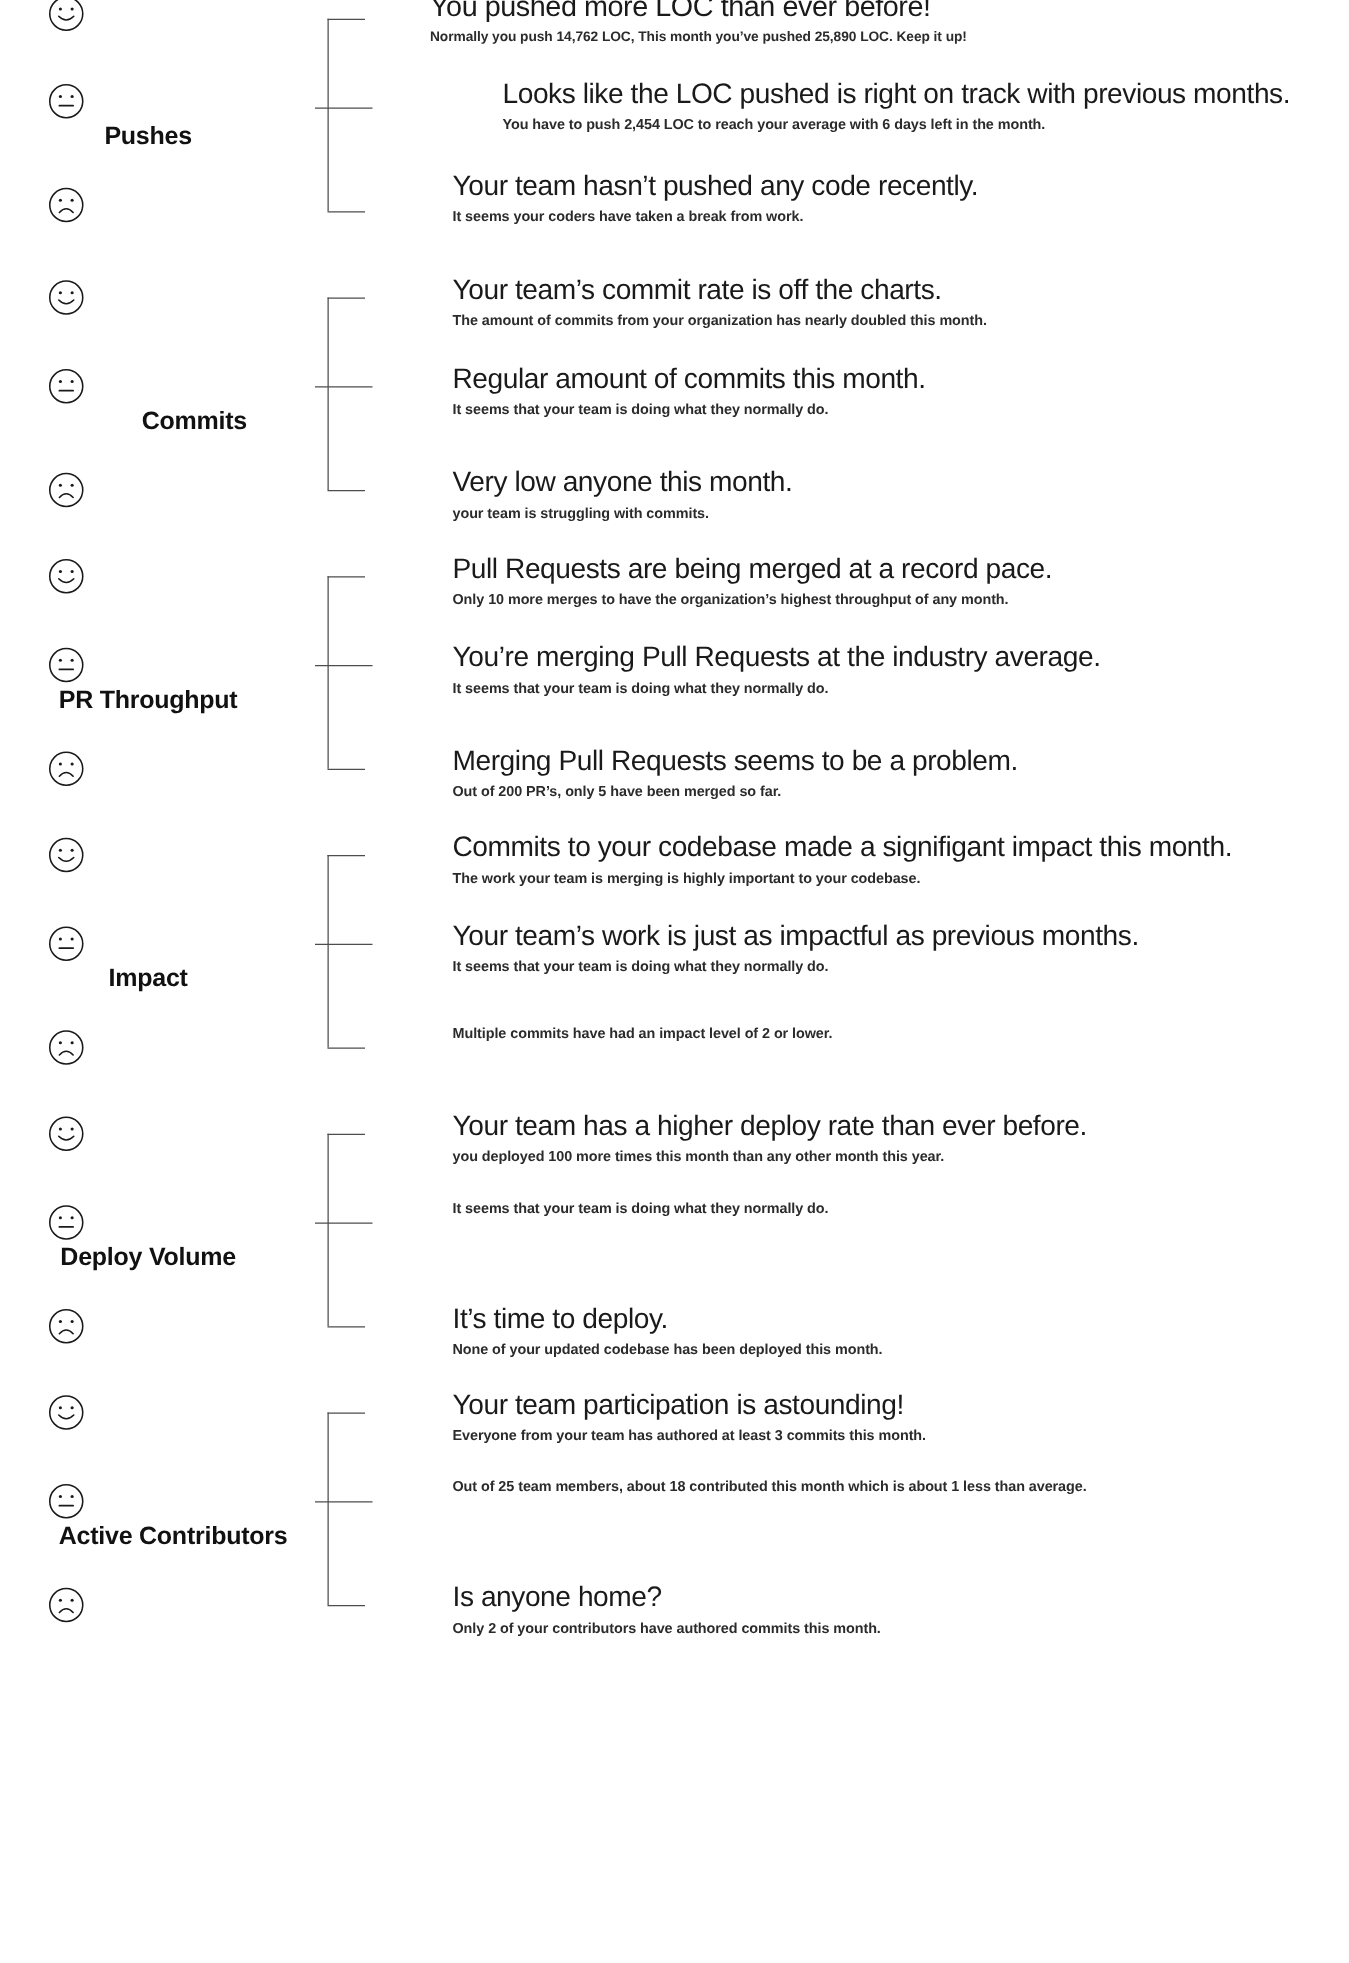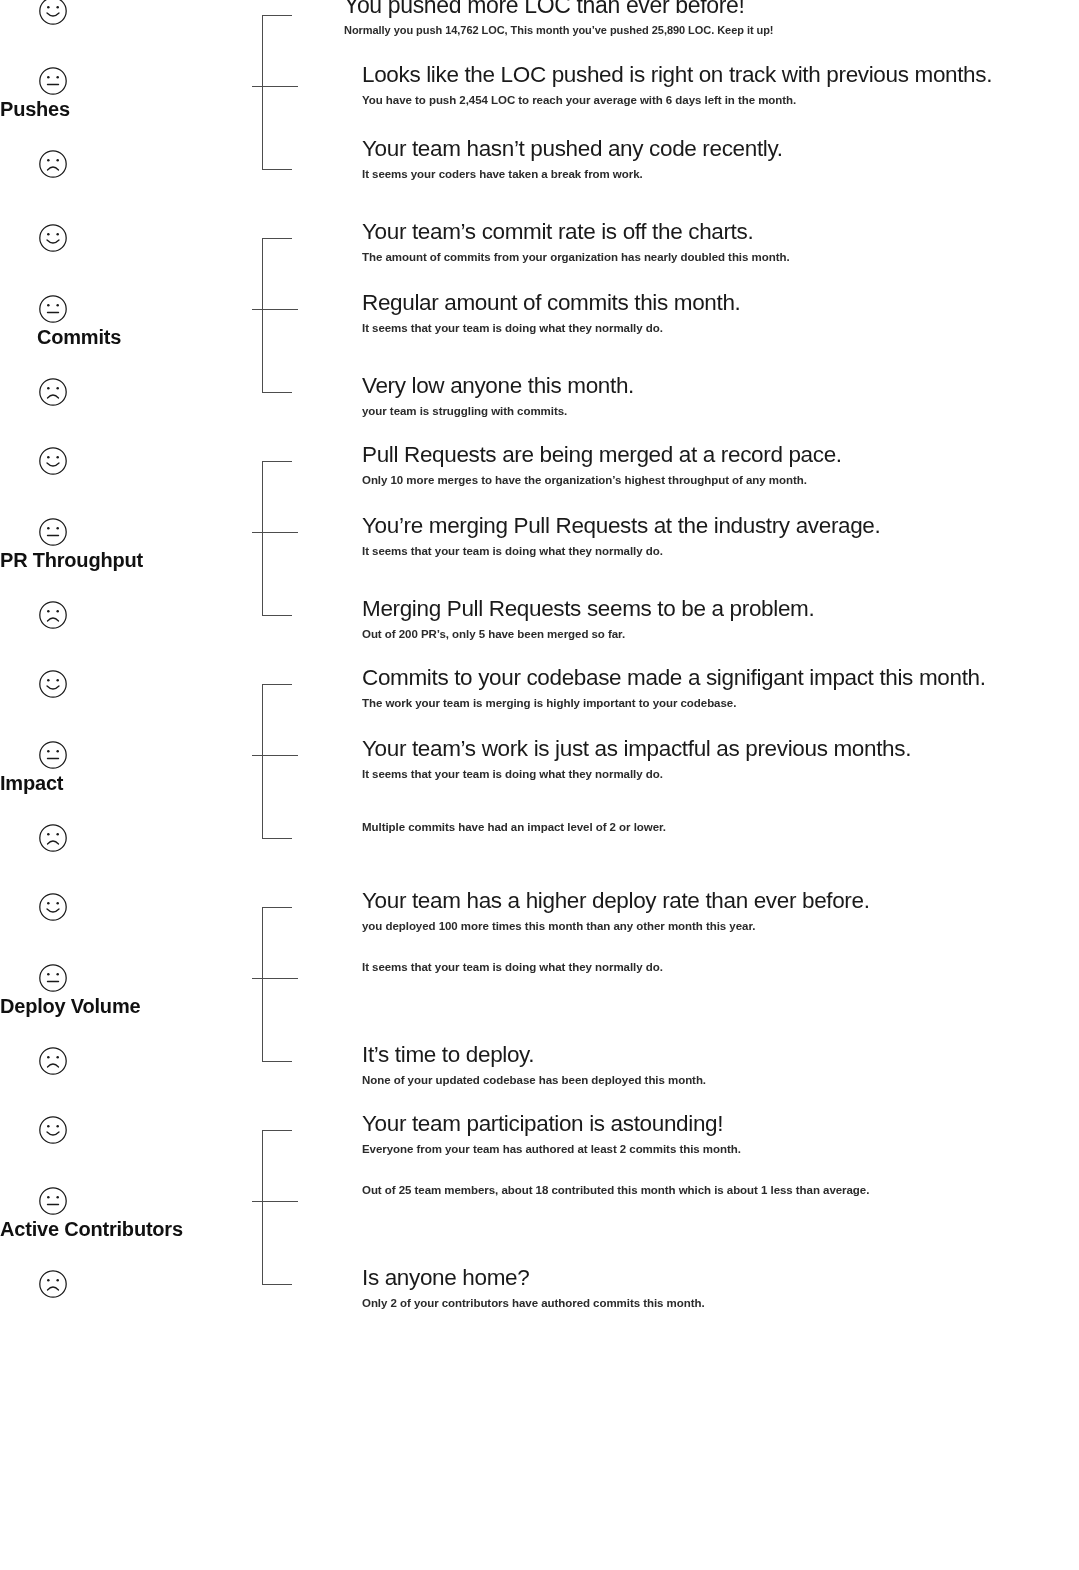--- a/index.html
+++ b/index.html
@@ -111,7 +111,7 @@
   .group.g-pushes .row.r-happy { left: 344px; top: -10px; }
   .group.g-pushes .row.r-happy .row-title { font-size: 23px; }
   .group.g-pushes .row.r-happy .row-sub { font-size: 11px; }
-  .group.g-pushes .row.r-neutral { top: 60px; }
+  .group.g-pushes .row.r-neutral { top: 60px; margin-left: 40px; }
   .group.g-pushes .row.r-sad { top: 134px; }
   .group.g-pushes .face.f-happy { top: -4px; }
   .group.g-pushes .face.f-neutral { top: 66px; }

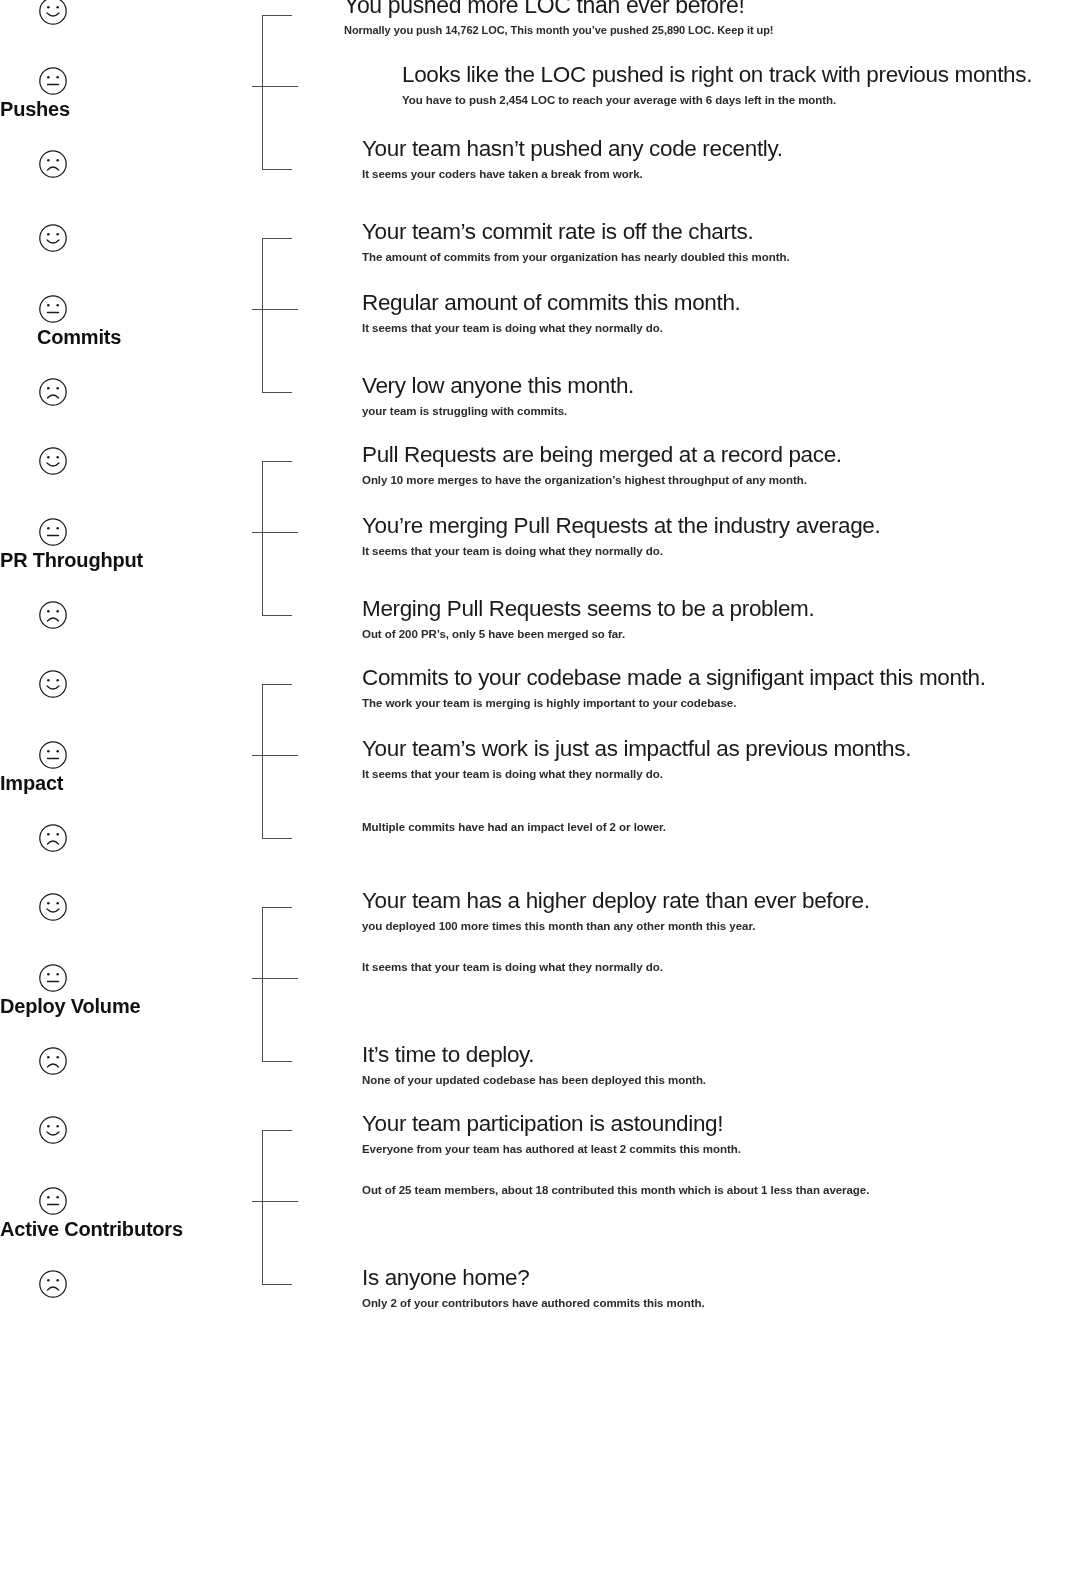--- a/index.html
+++ b/index.html
@@ -34,7 +34,7 @@
     position: absolute;
     left: 0;
     width: 237px;
-    text-align: left;
+    text-align: center;
     font-size: 20px;
     font-weight: bold;
     letter-spacing: -0.2px;

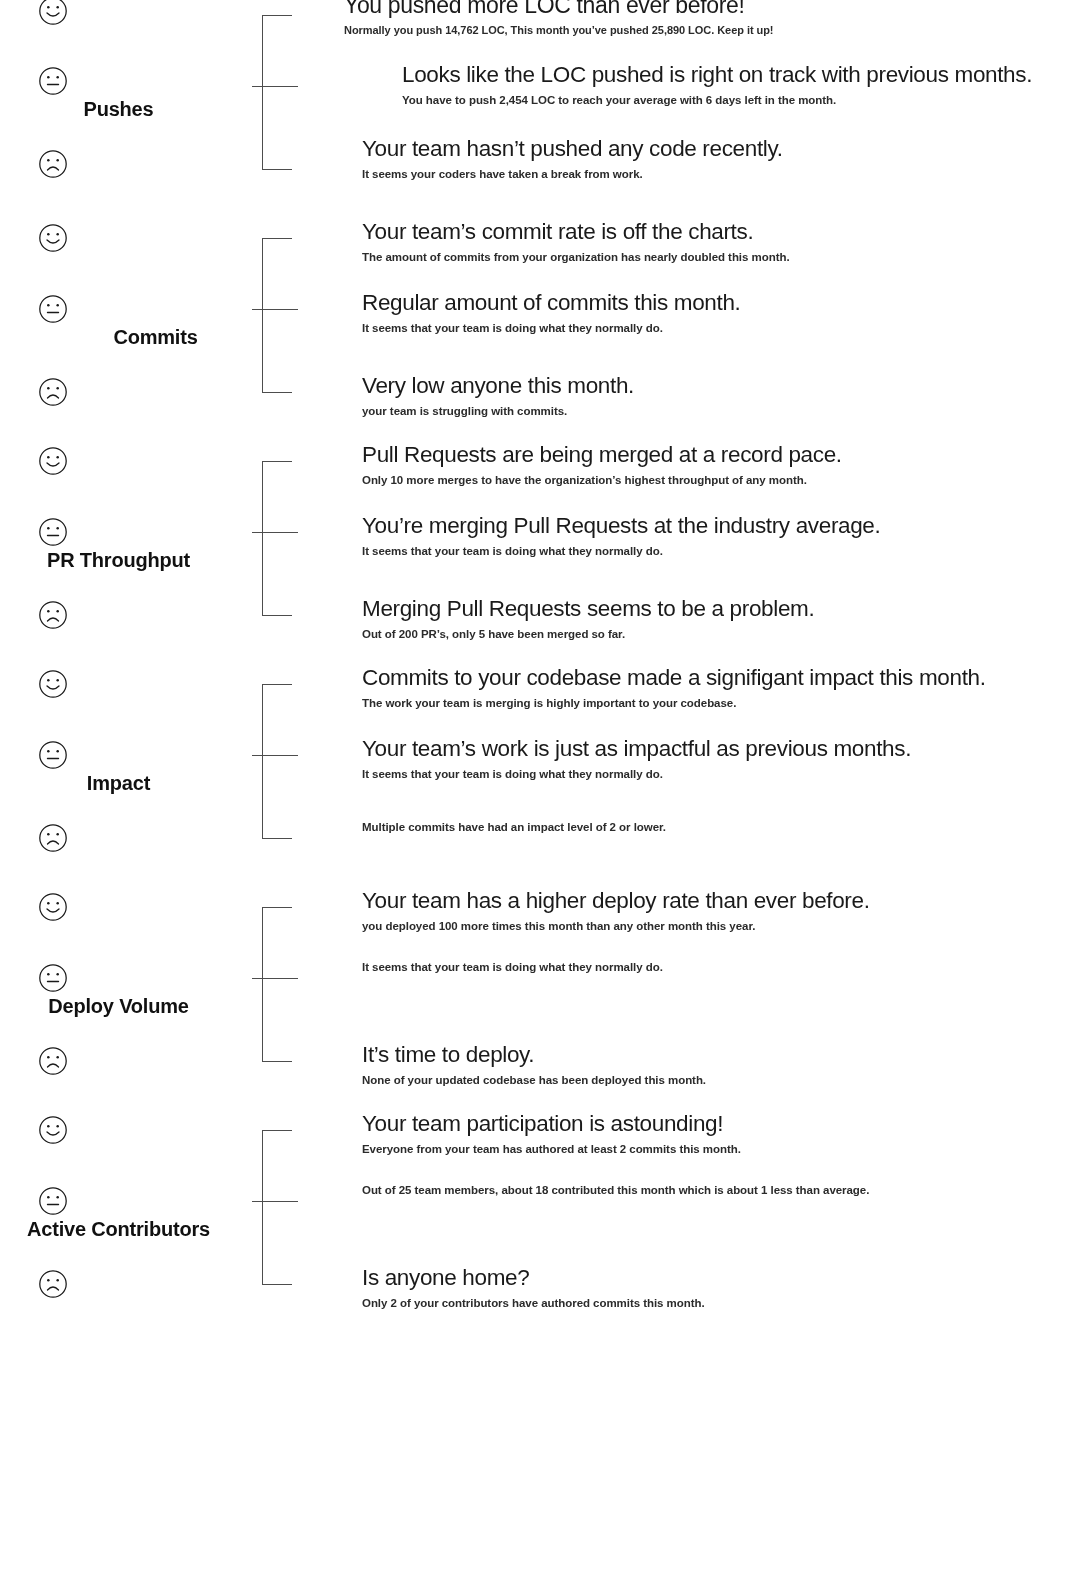--- a/index.html
+++ b/index.html
@@ -362,7 +362,7 @@
       </div>
       <div class="row r-happy">
         <div class="row-title">Your team participation is astounding!</div>
-        <div class="row-sub">Everyone from your team has authored at least 2 commits this month.</div>
+        <div class="row-sub">Everyone from your team has authored at least 3 commits this month.</div>
       </div>
       <div class="face f-neutral">
         <svg width="30" height="30" viewBox="0 0 30 30">

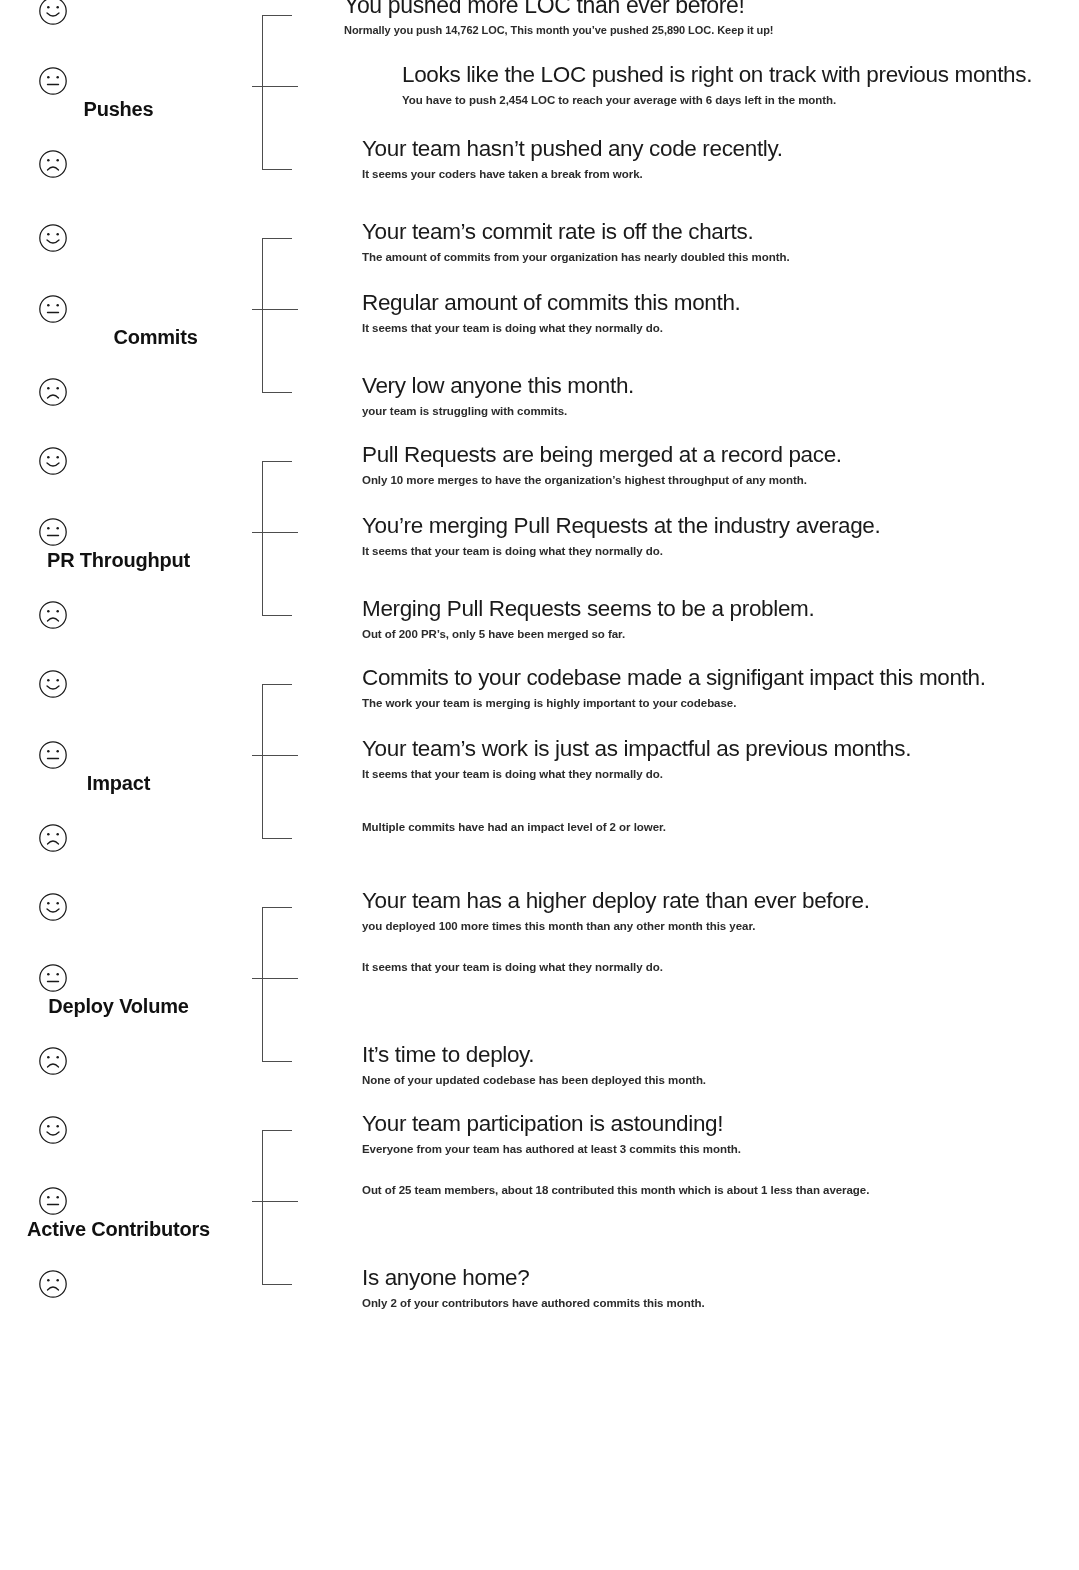--- a/index.html
+++ b/index.html
@@ -345,7 +345,7 @@
       </div>
     </div>
     <div class="group">
-      <div class="group-label" style="top: 103px;">Active Contributors</div>
+      <div class="group-label" style="top: 103px; padding-left: 20px;">Active Contributors</div>
       <div class="tree">
         <div class="spine"></div>
         <div class="branch top"></div>

